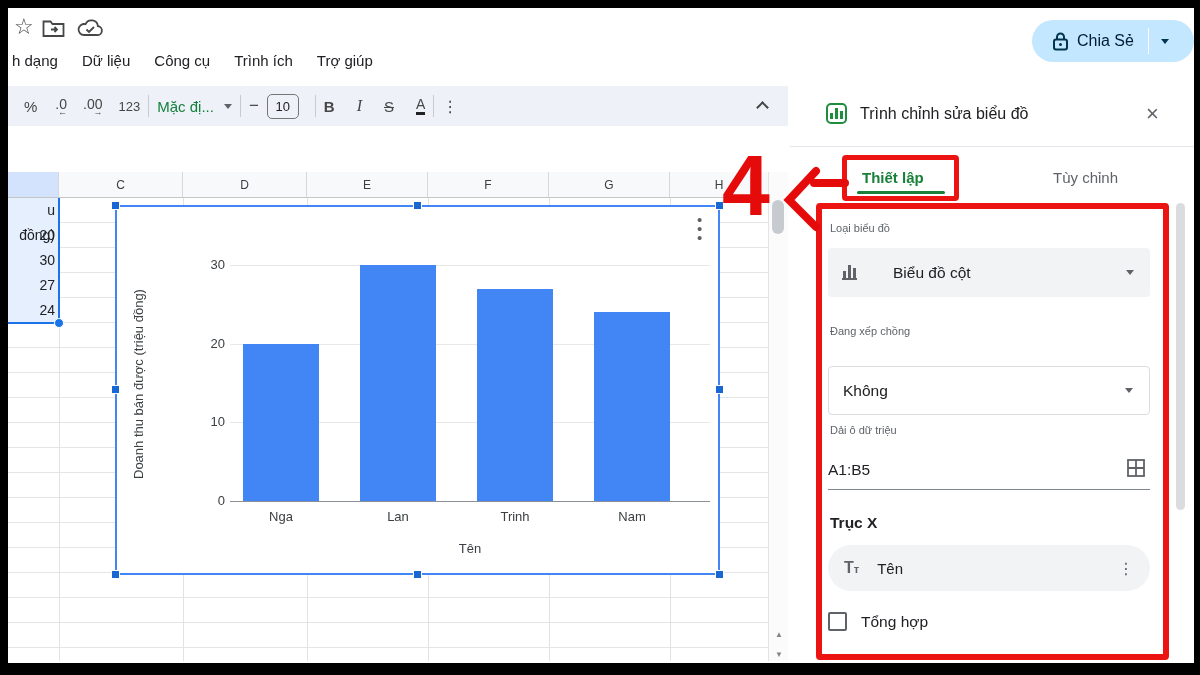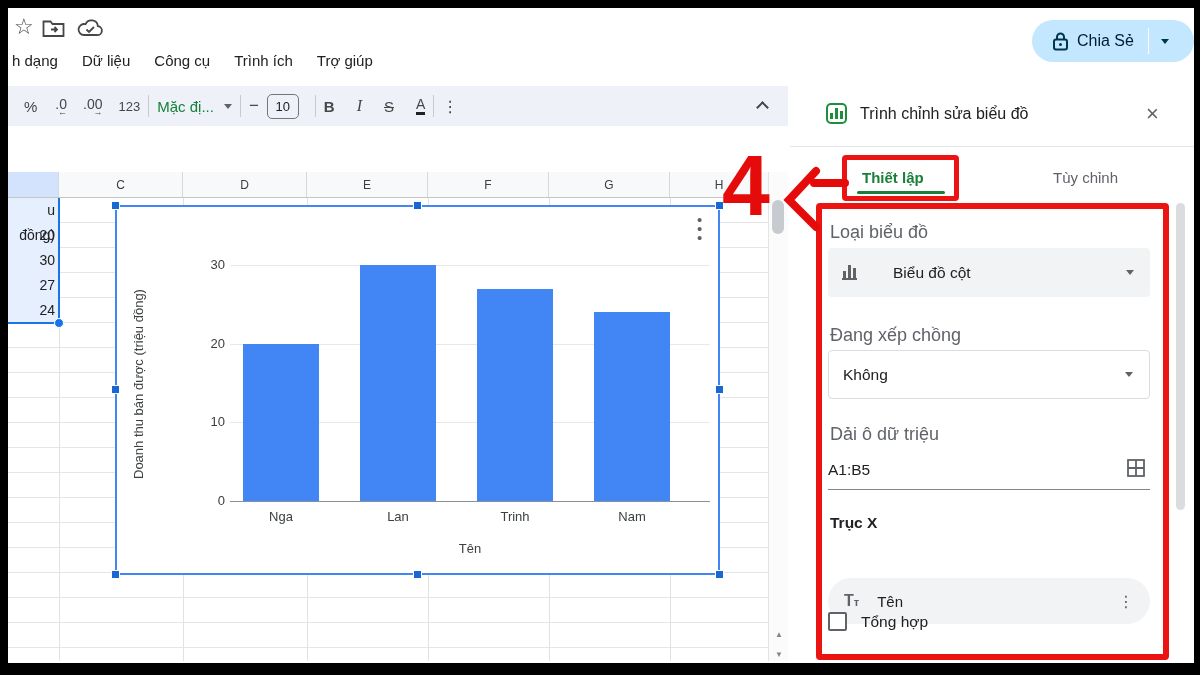--- a/index.html
+++ b/index.html
@@ -72,7 +72,7 @@
   .tab-underline { position:absolute; left:857px; top:191px; width:88px; height:3px; background:#188038; border-radius:2px; }
   .tab-custom { font-size:15px; color:#5f6368; }
   .redbox { position:absolute; border:5px solid #ec1313; border-radius:4px; z-index:40; }
-  .plabel { font-size:18px; color:#5f6368; }
+  .plabel { font-size:11px; color:#5f6368; }
   .dropdown { position:absolute; left:828px; width:322px; height:49px; border-radius:4px;
     display:flex; align-items:center; padding:0 14px; font-size:15.5px; color:#202124; }
   .dd-gray { background:#f1f3f4;gap:20px; }

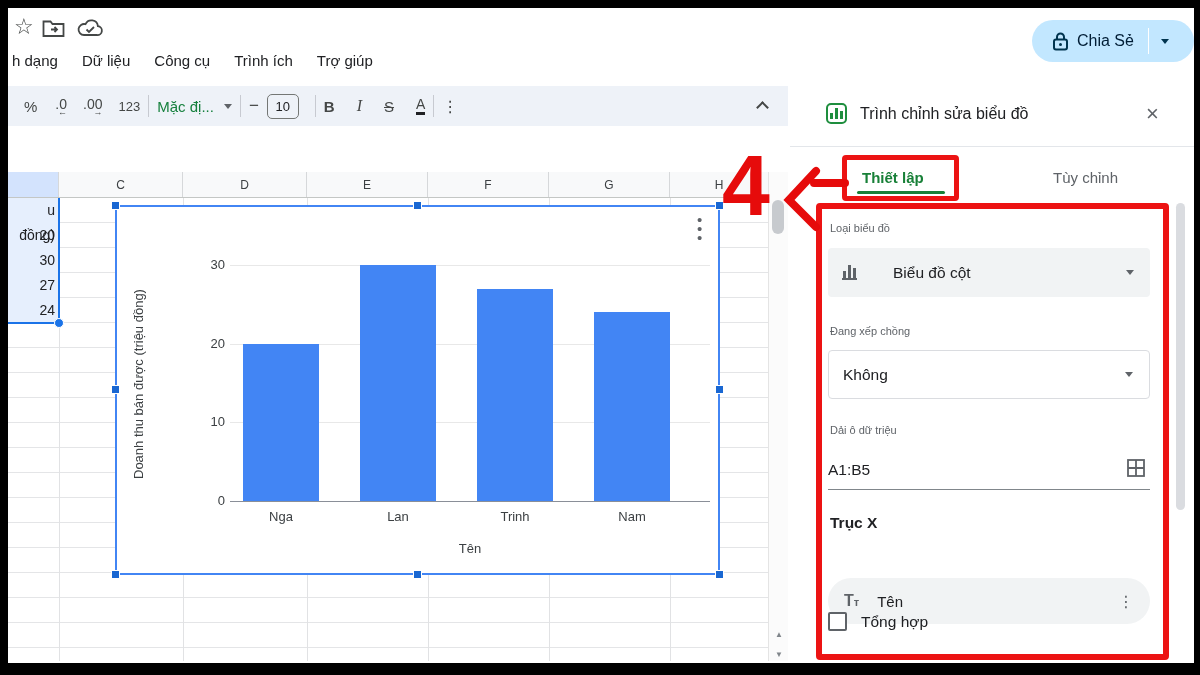--- a/index.html
+++ b/index.html
@@ -262,7 +262,7 @@
 </div>
 
 <span class="abs plabel" style="left:830px; top:325px; z-index:10;">Đang xếp chồng</span>
-<div class="dropdown dd-white" style="top:350px; z-index:10;">
+<div class="dropdown dd-white" style="top:366px; z-index:10;">
   <span>Không</span>
   <span class="caret-down dd-caret"></span>
 </div>

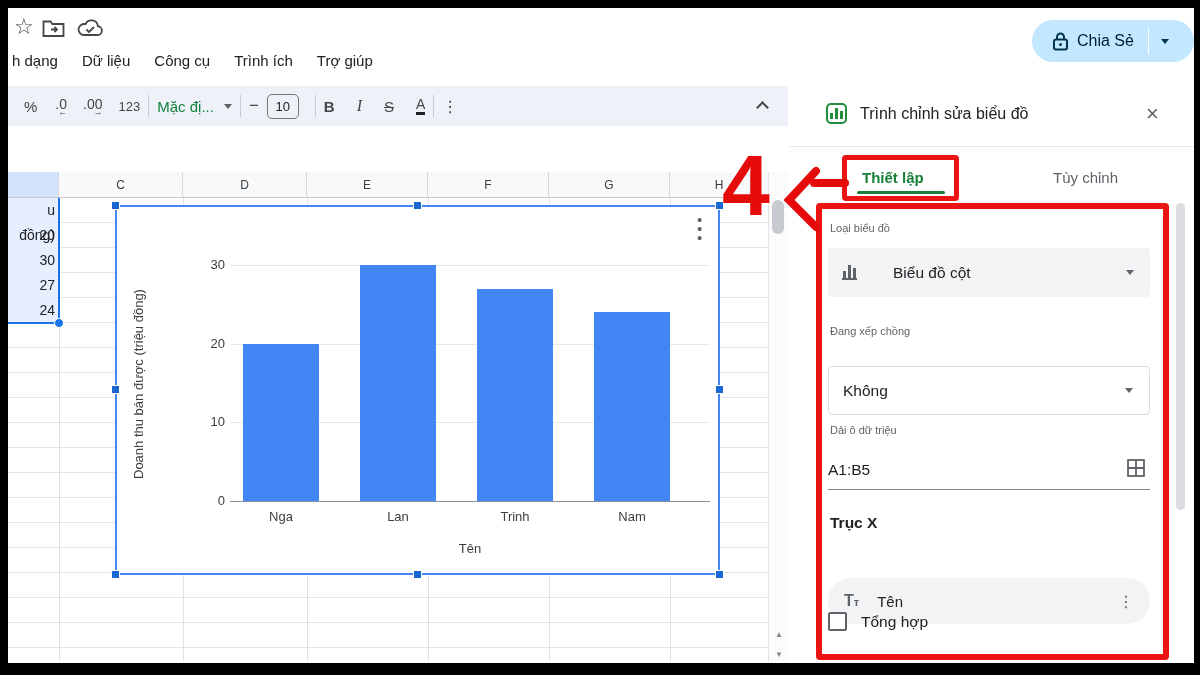--- a/index.html
+++ b/index.html
@@ -277,7 +277,7 @@
 </div>
 
 <span class="abs" style="left:830px; top:514px; font-size:15.5px; font-weight:700; z-index:10;">Trục X</span>
-<div class="pill" style="z-index:10;margin-top:33px;">
+<div class="pill" style="z-index:10;">
   <span class="tt-icon"><span style="font-size:16px;">T</span><span style="font-size:11px;">т</span></span>
   <span style="margin-left:18px; font-size:15px;">Tên</span>
   <span class="vdots" style="position:absolute; right:16px;">⋮</span>

